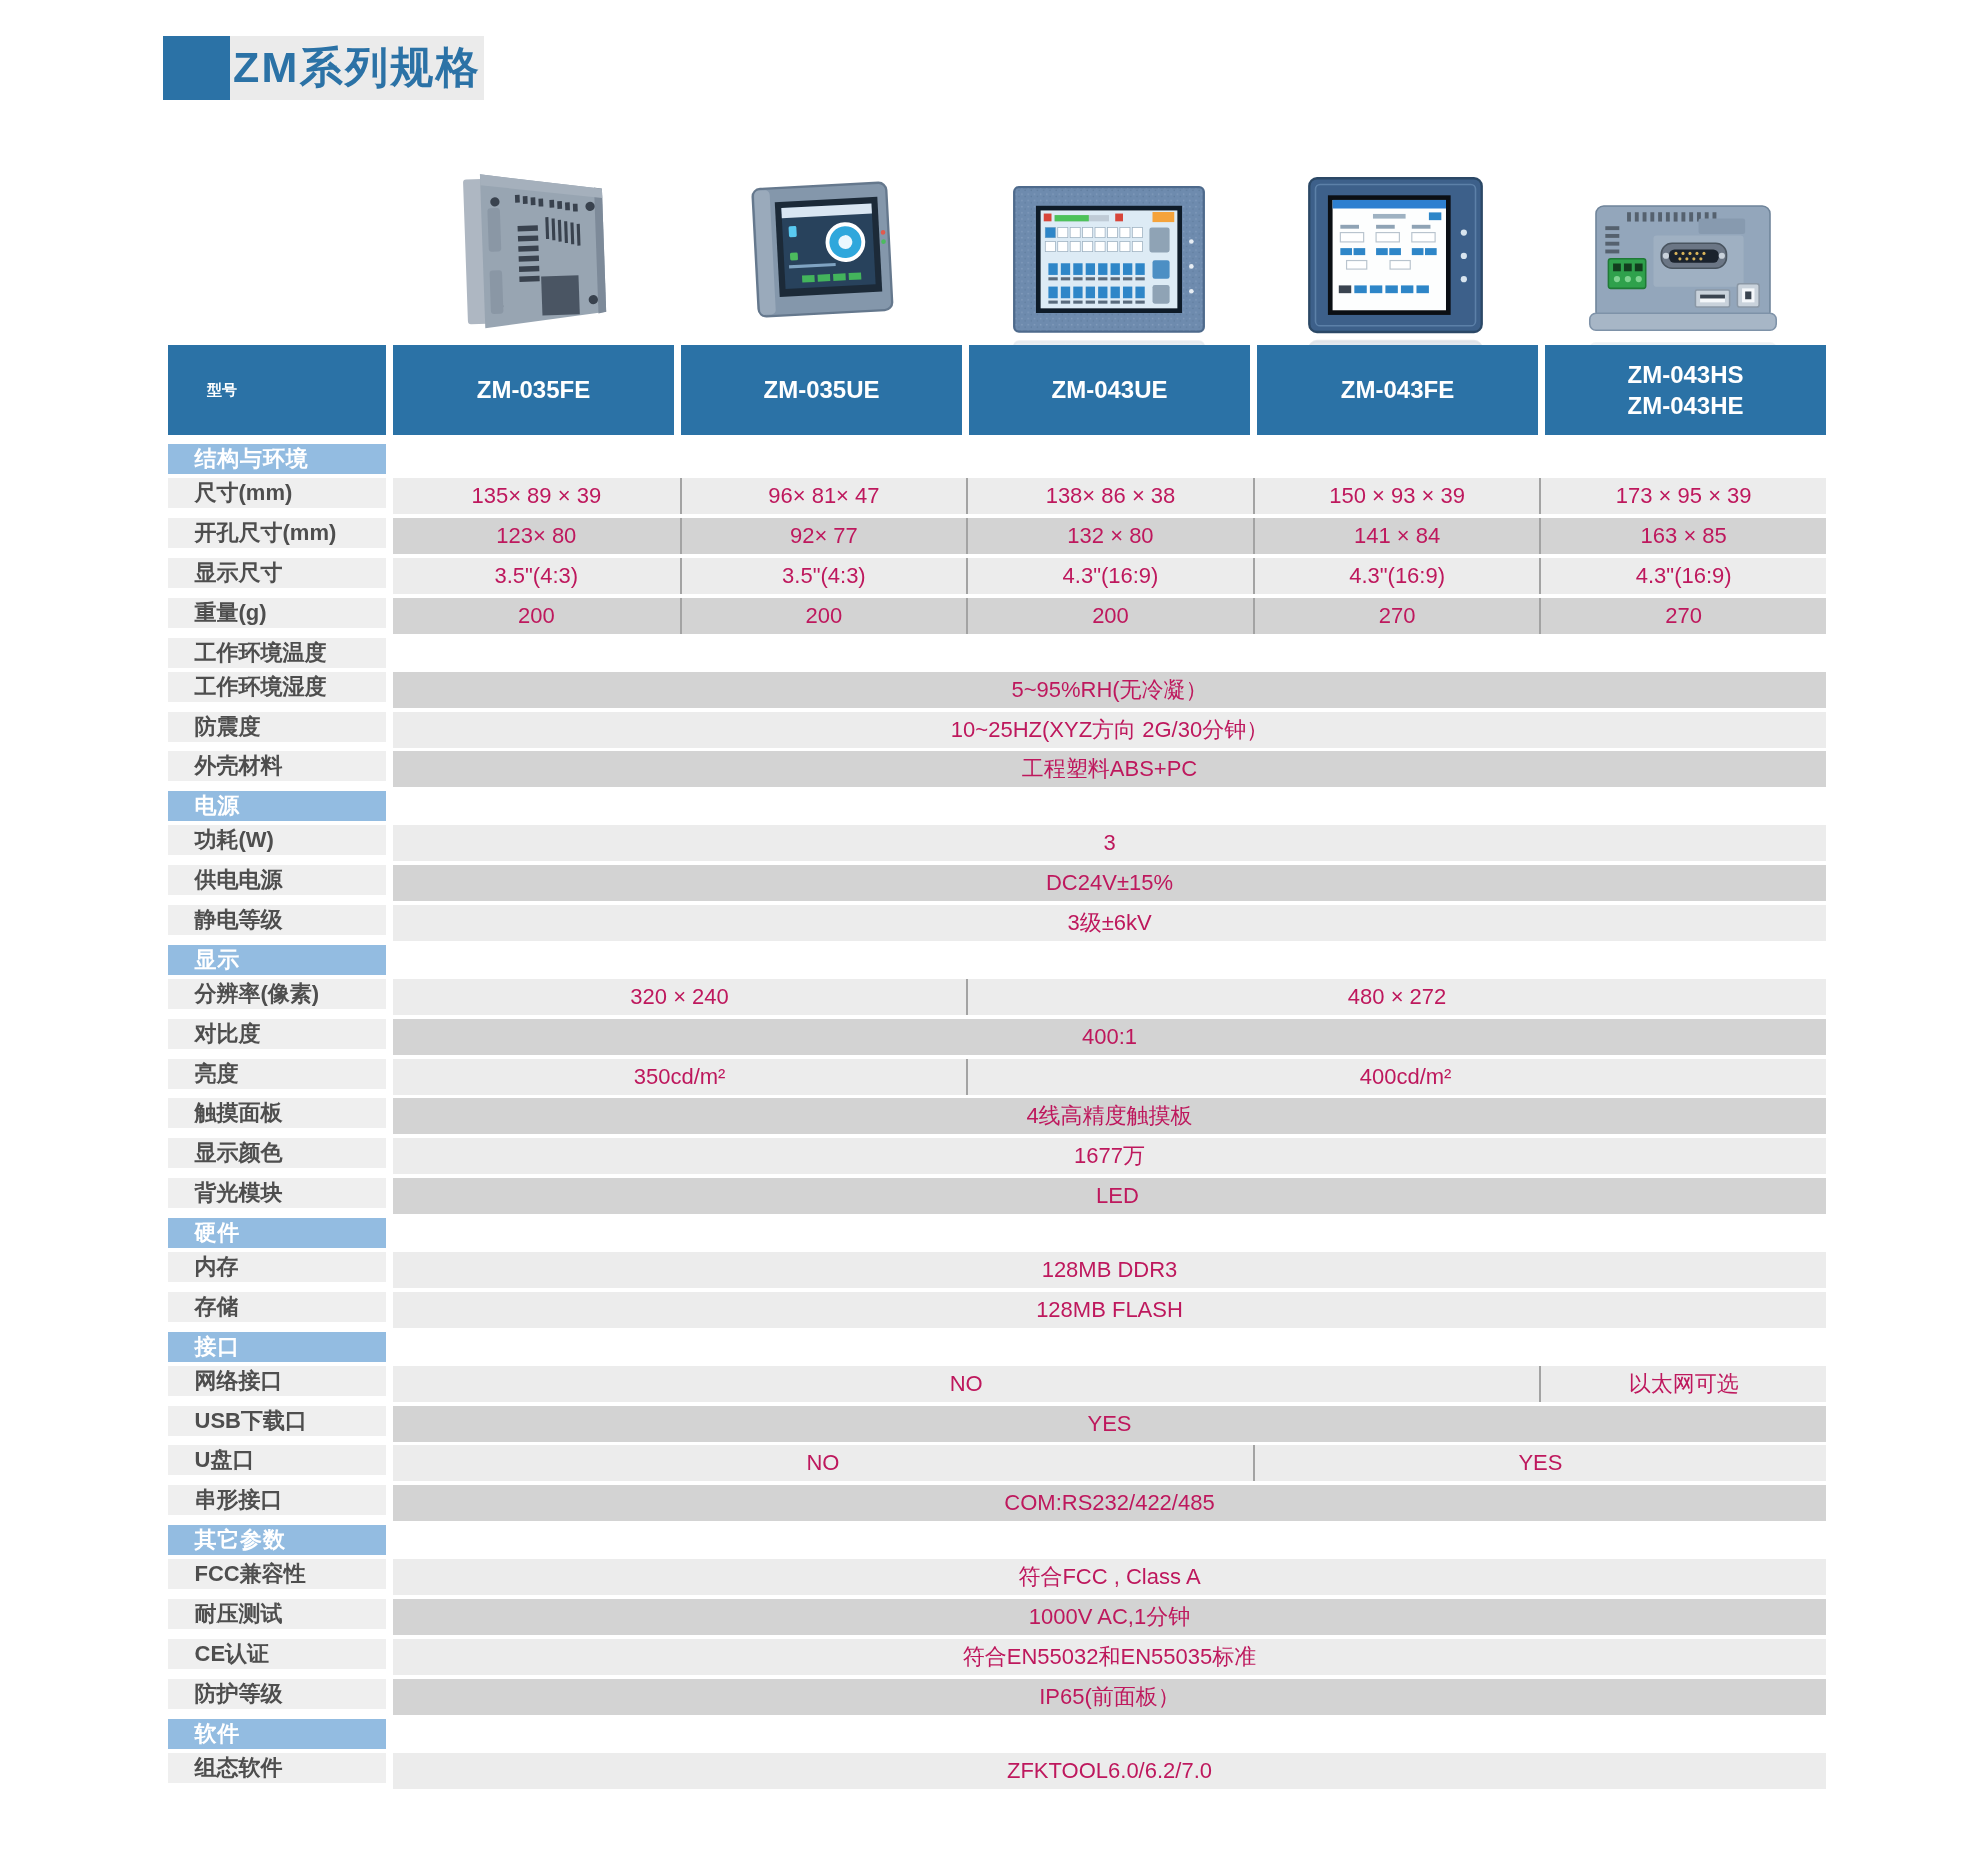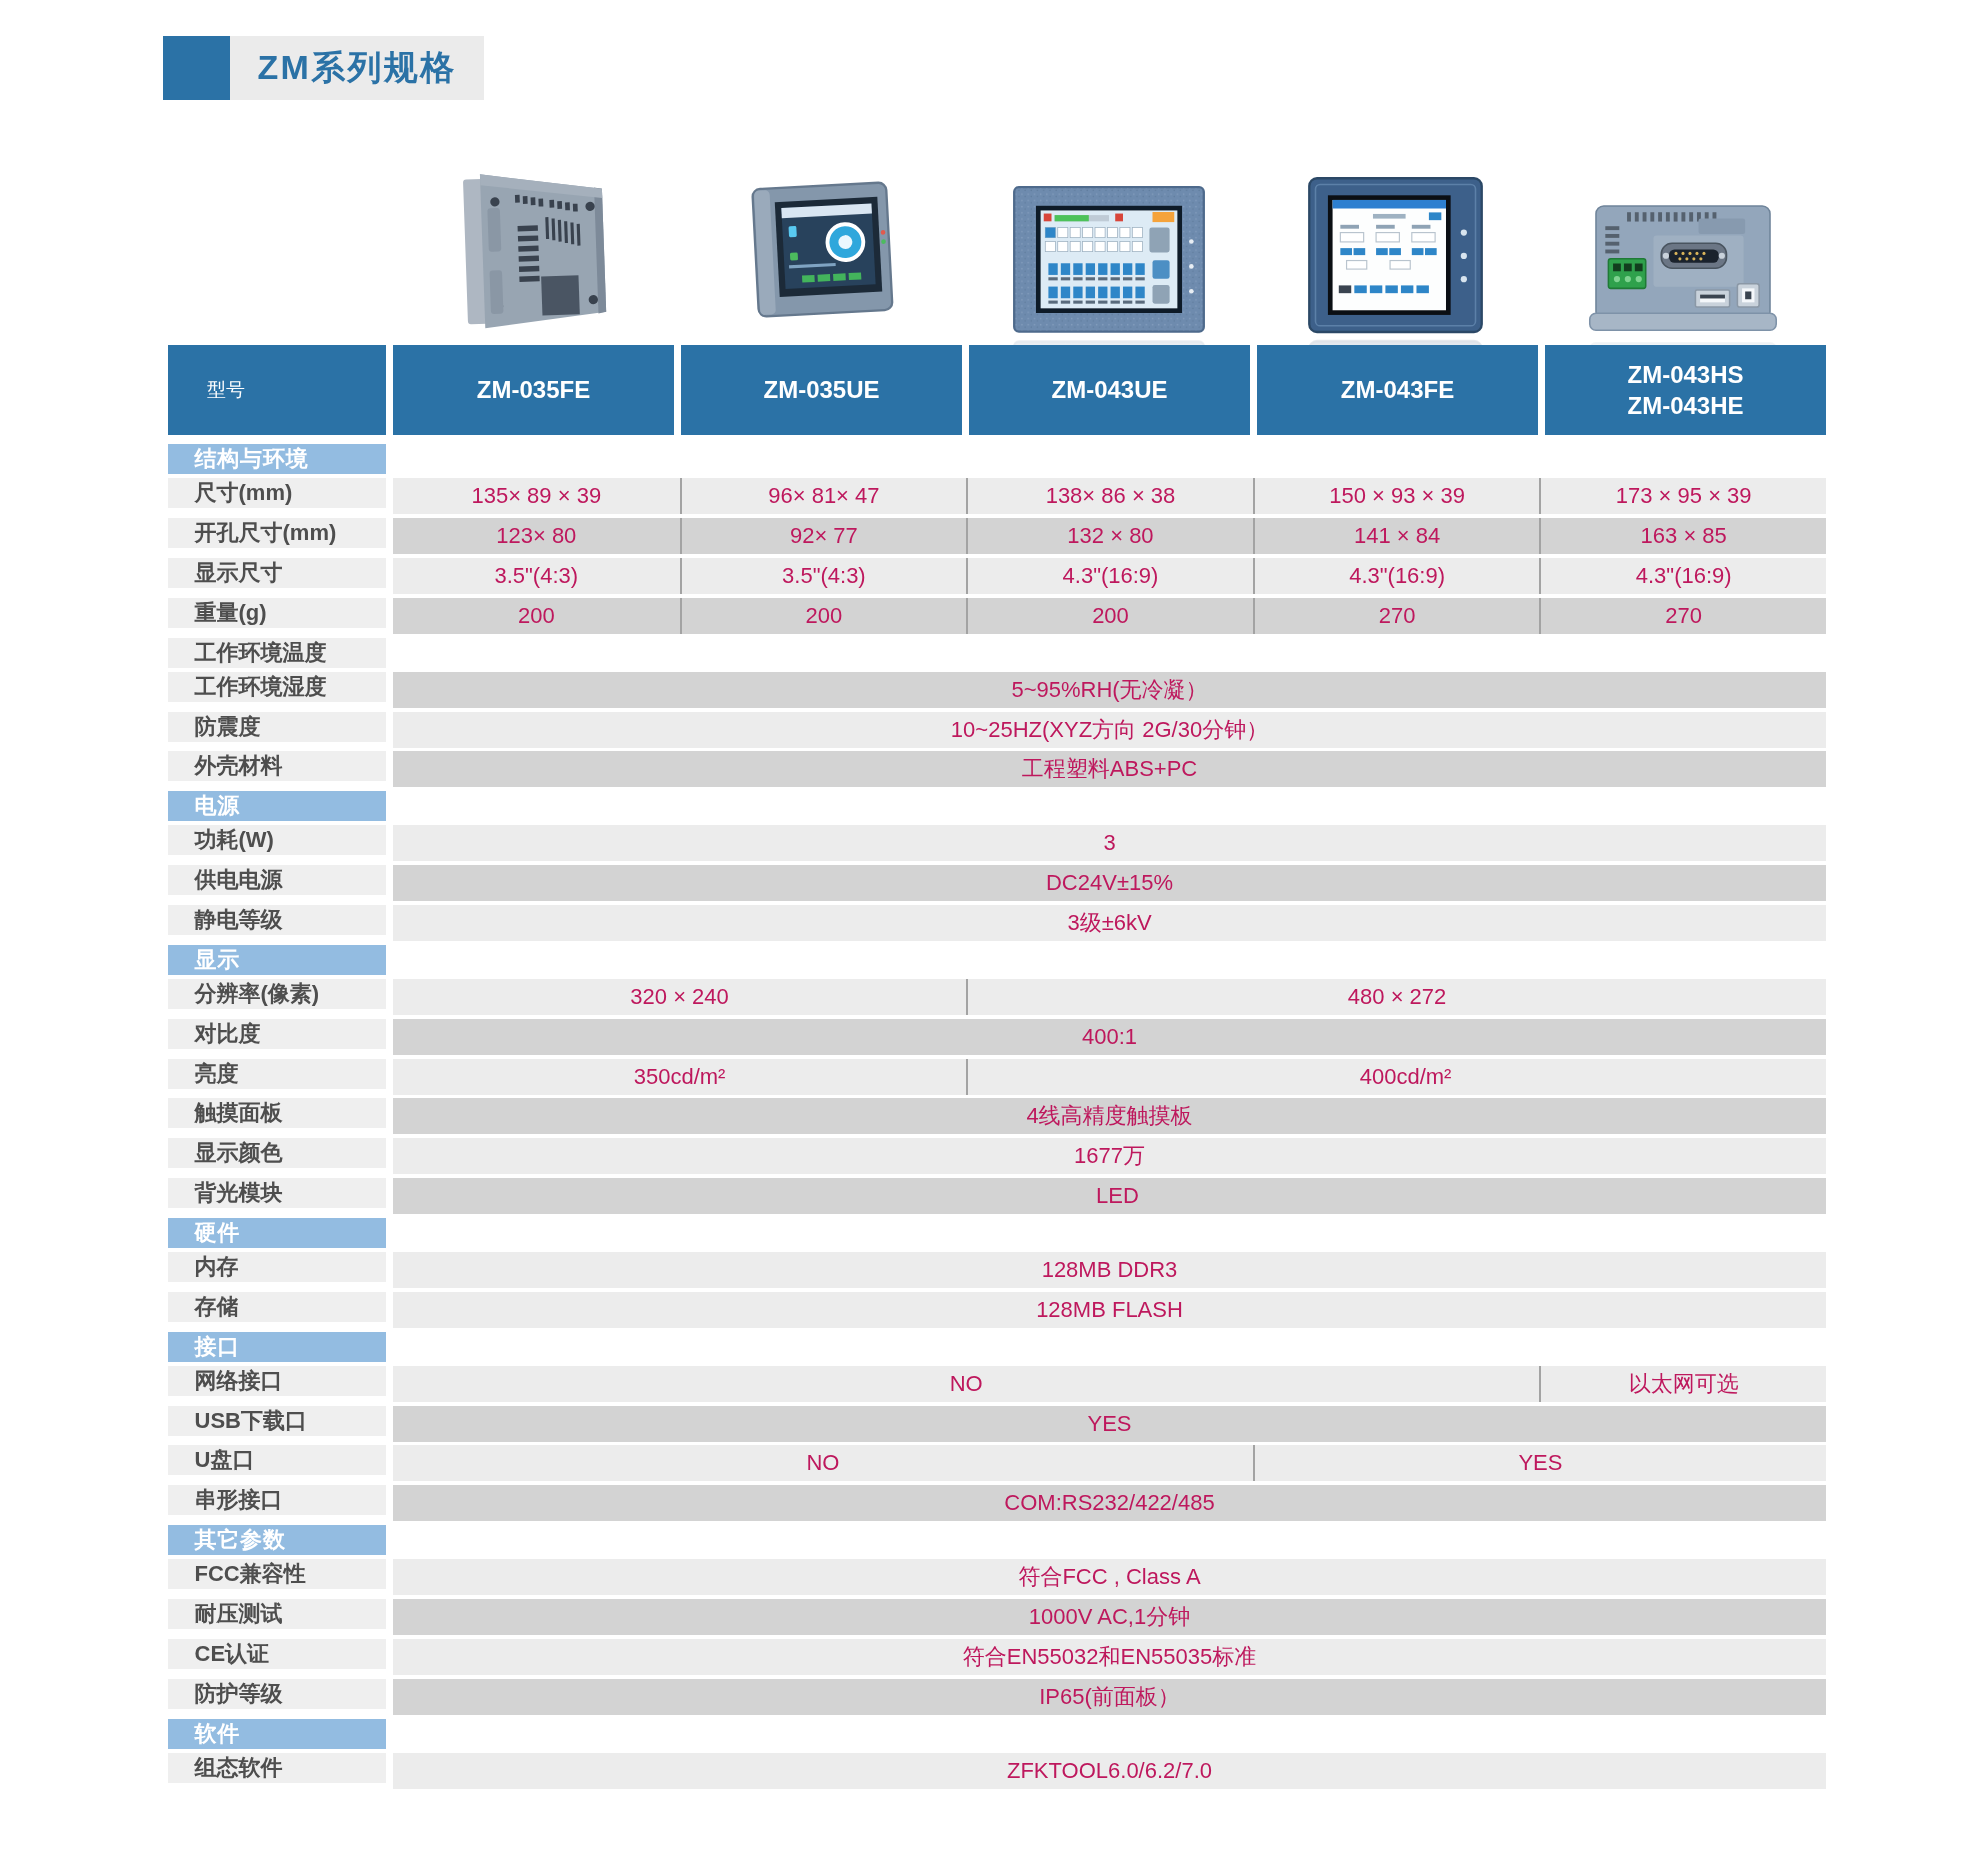--- a/index.html
+++ b/index.html
@@ -10,7 +10,7 @@
   .title-block{position:absolute;left:163px;top:36px;display:flex;height:64px;}
   .title-square{width:67px;height:64px;background:#2B72A6;}
   .title-bar{width:254px;height:64px;background:#EBEBEB;display:flex;align-items:center;justify-content:center;}
-  .title-text{color:#2B72A6;font-size:34px;font-weight:bold;letter-spacing:2.3px;}
+  .title-text{color:#2B72A6;font-size:43px;font-weight:bold;letter-spacing:2.3px;}
 
   
   .products{position:absolute;left:392px;top:117px;width:1434px;height:222px;

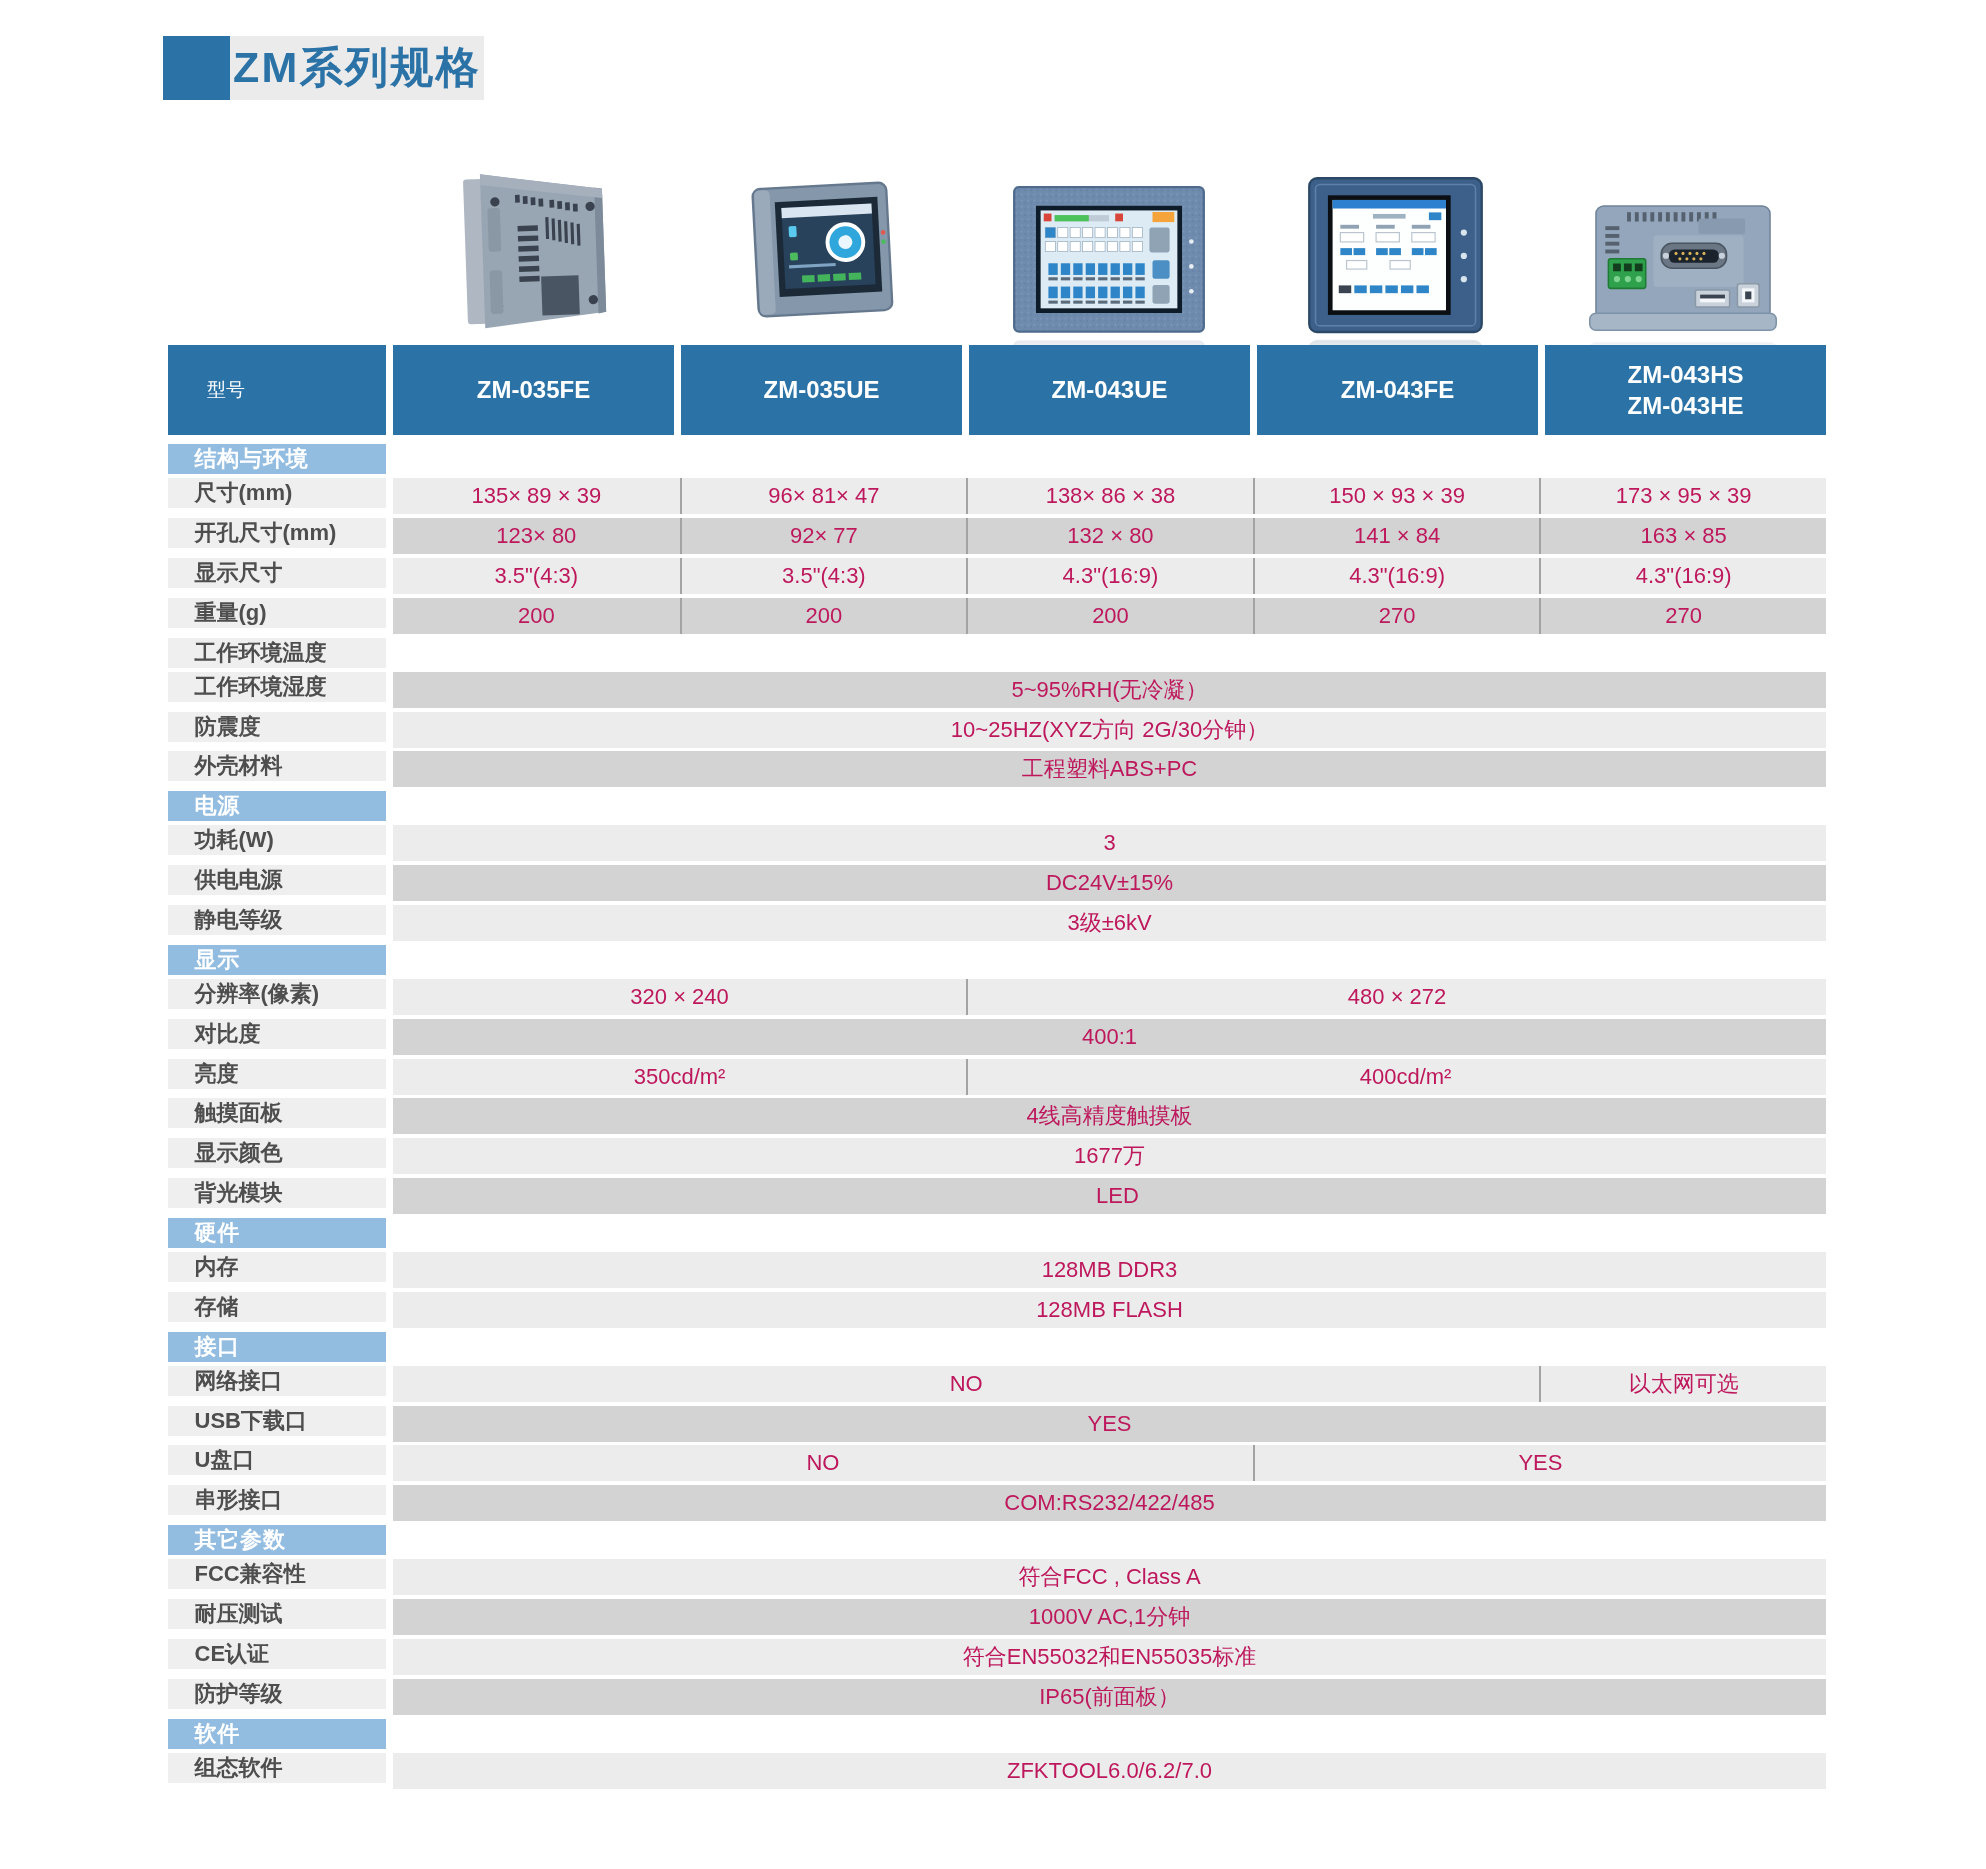--- a/index.html
+++ b/index.html
@@ -23,7 +23,7 @@
   .header-row{display:grid;grid-template-columns:218px repeat(5,1fr);column-gap:7px;height:90px;margin-bottom:9.3px;}
   .header-cell{background:#2B72A6;color:#fff;display:flex;align-items:center;justify-content:center;
                font-size:24px;font-weight:bold;text-align:center;white-space:pre-line;line-height:1.3;}
-  .header-cell.model-label{justify-content:flex-start;padding-left:39px;font-size:19px;font-weight:400;}
+  .header-cell.model-label{justify-content:flex-start;padding-left:39px;font-size:15px;font-weight:700;}
 
   .row{display:grid;grid-template-columns:218px 1fr;column-gap:7px;margin-bottom:3.9px;}
   .row-label{background:#EFEFEF;color:#4E4E4E;font-size:22px;font-weight:600;

